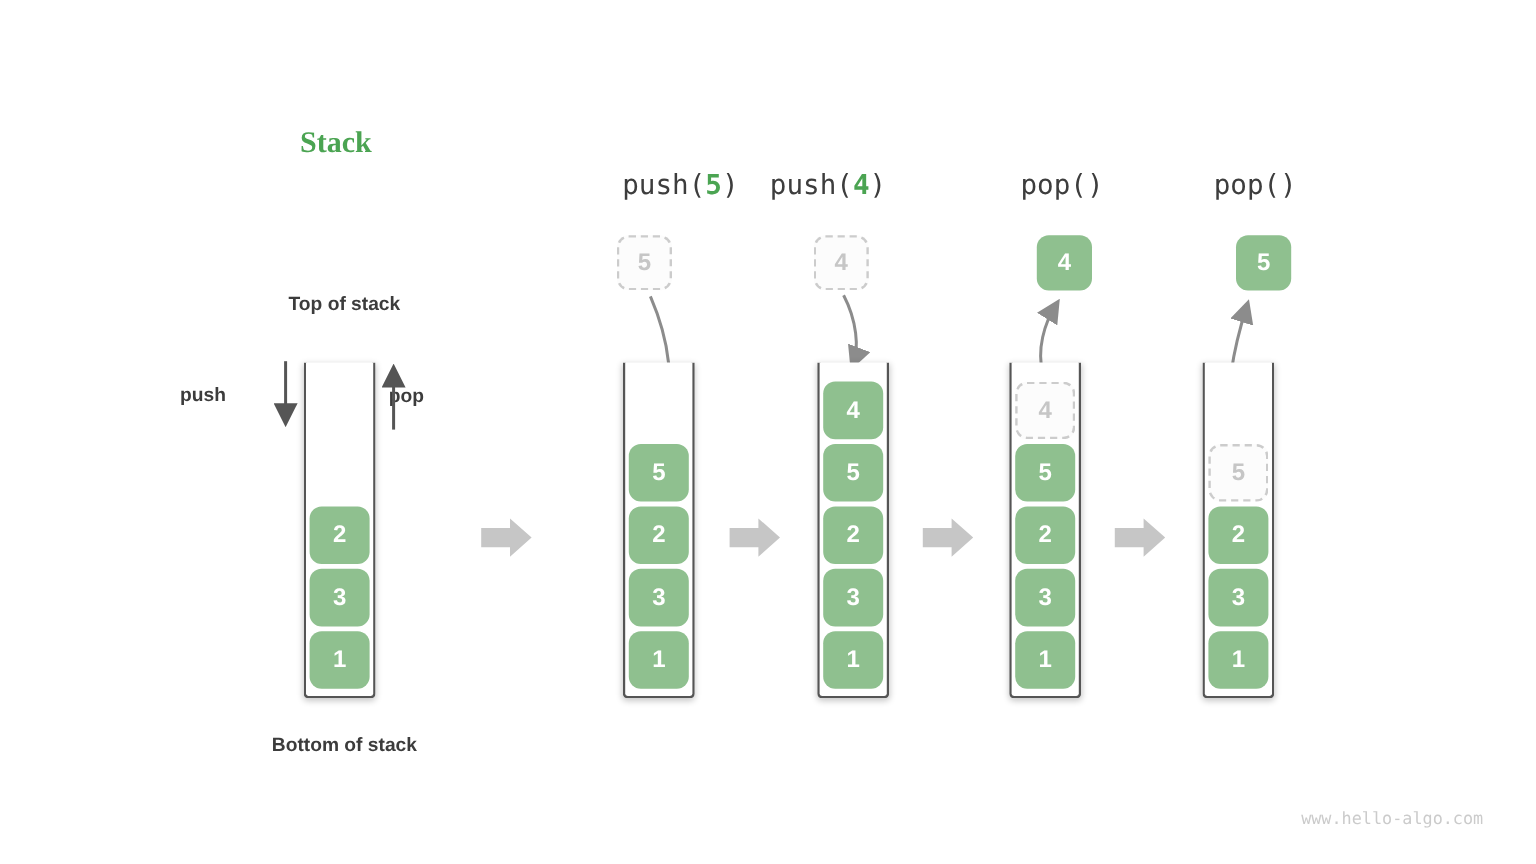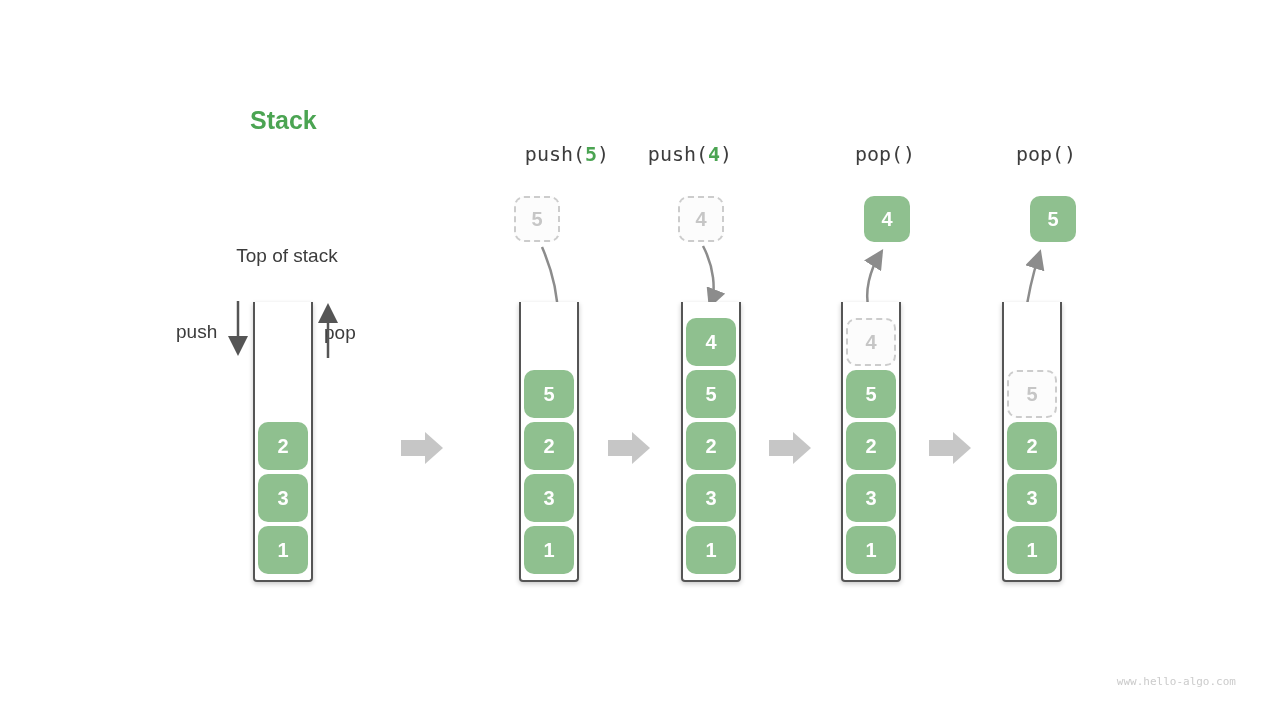--- a/index.html
+++ b/index.html
@@ -12,7 +12,7 @@
     --label-dark:#3C3C3C; --mono-dark:#3D3D3D; --wall-gray:#555555;
     --arrow-gray:#8C8C8C; --block-arrow-gray:#C6C6C6; --watermark-gray:#CBCBCB;
   }
-  .title { position:absolute; left:250px; top:106px; font-size:25px; font-weight:bold; color:var(--title-green); }
+  .title { position:absolute; left:250px; top:106px; font-size:25px; font-weight:bold; color:var(--title-green);font-family:Liberation Serif, serif; }
   .side-label { position:absolute; font-size:19px; font-weight:normal; color:var(--label-dark); }
   .top-label { left:187px; top:245px; width:200px; text-align:center; }
   .bottom-label { left:187px; top:613px; width:200px; text-align:center; }

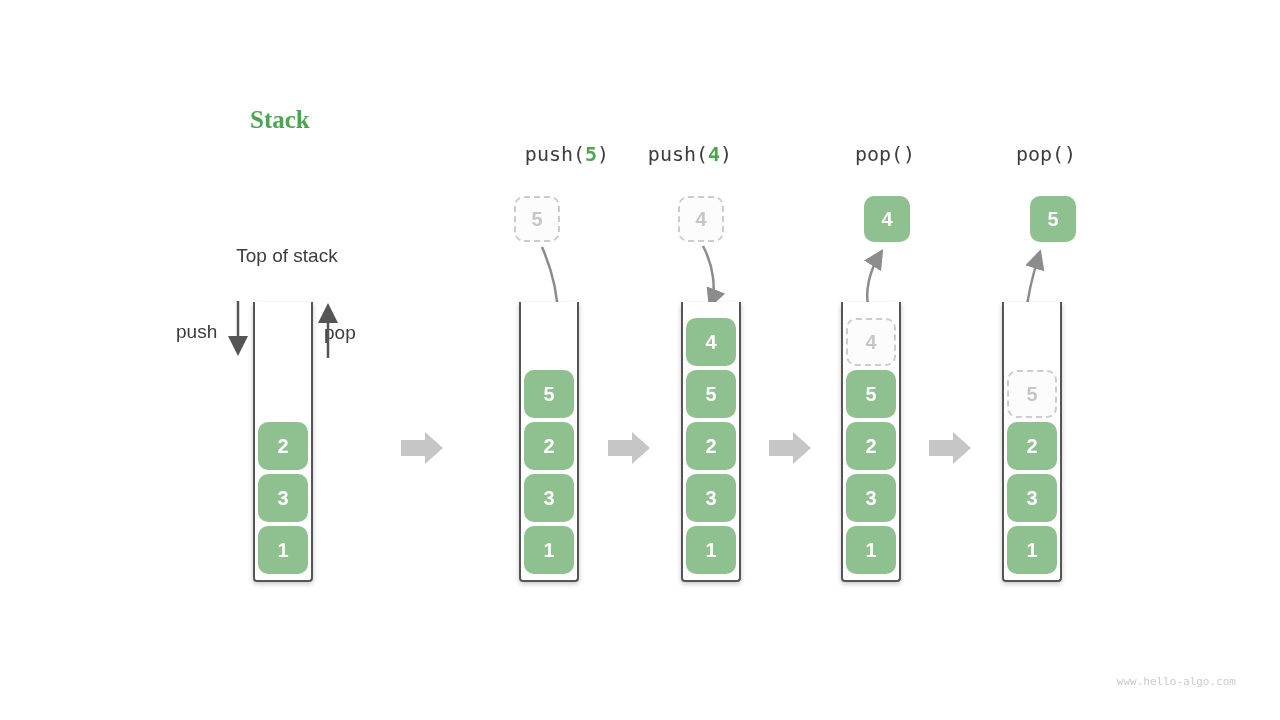--- a/index.html
+++ b/index.html
@@ -36,7 +36,7 @@
   .float-box { position:absolute; top:196px; width:46px; height:46px; }
   .op {
     position:absolute; top:142px; width:220px; text-align:center; white-space:pre;
-    font-family:"DejaVu Sans Mono", monospace; font-size:20px; color:var(--mono-dark);
+    font-family:"DejaVu Sans Mono", monospace; font-size:23px; color:var(--mono-dark);
   }
   .op .arg { color:var(--title-green); font-weight:bold; }
   .watermark {

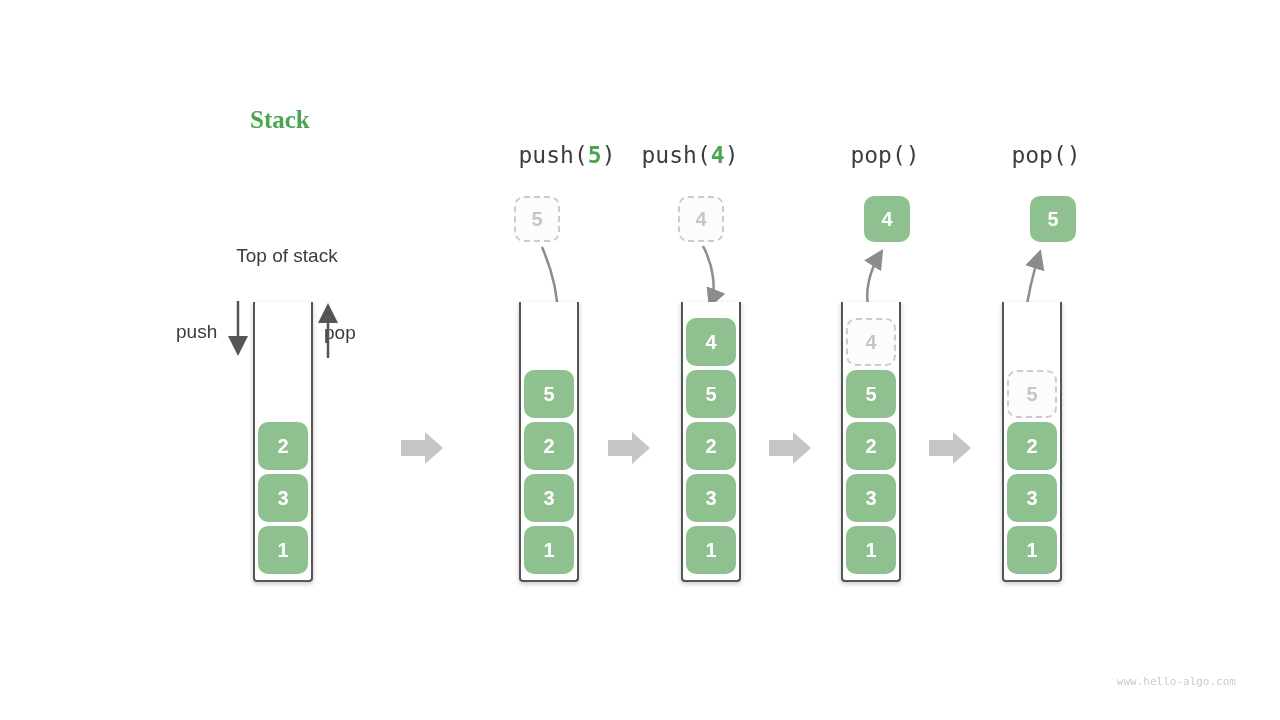--- a/index.html
+++ b/index.html
@@ -13,7 +13,7 @@
     --arrow-gray:#8C8C8C; --block-arrow-gray:#C6C6C6; --watermark-gray:#CBCBCB;
   }
   .title { position:absolute; left:250px; top:106px; font-size:25px; font-weight:bold; color:var(--title-green);font-family:Liberation Serif, serif; }
-  .side-label { position:absolute; font-size:19px; font-weight:normal; color:var(--label-dark); }
+  .side-label { position:absolute; font-size:16px; font-weight:bold; color:var(--label-dark); }
   .top-label { left:187px; top:245px; width:200px; text-align:center; }
   .bottom-label { left:187px; top:613px; width:200px; text-align:center; }
   .push-label { left:176px; top:321px; }

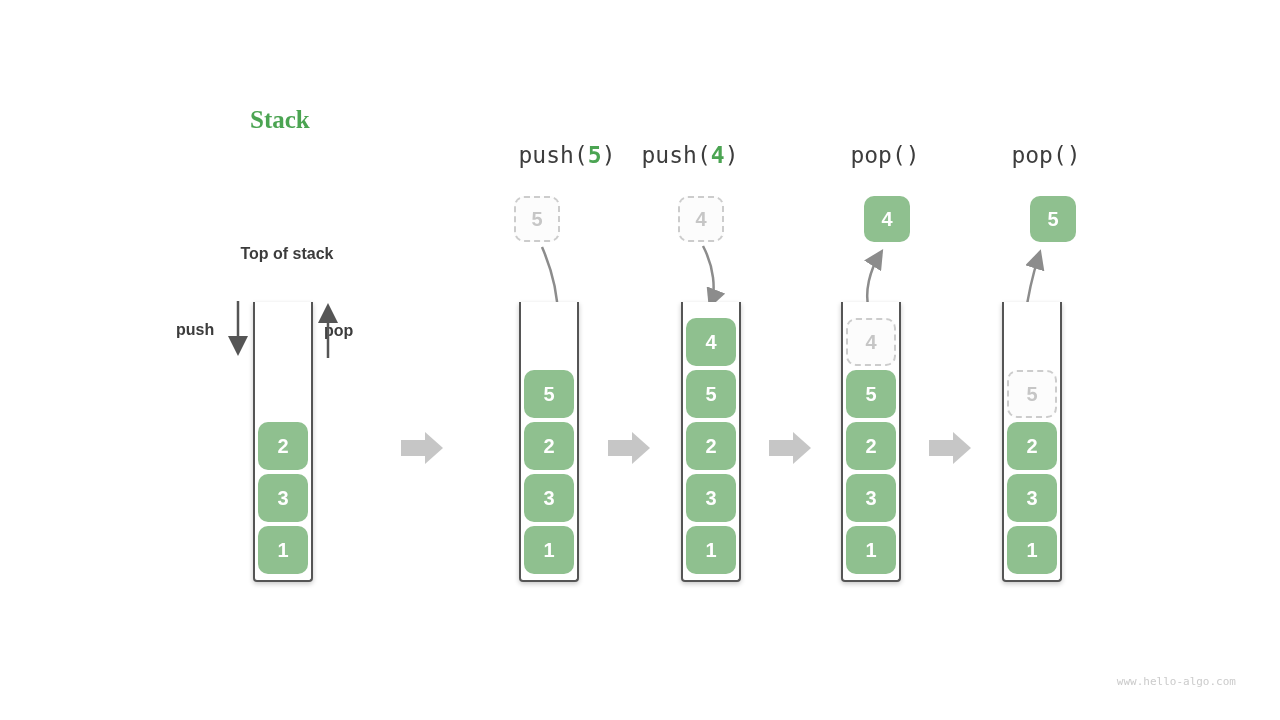--- a/index.html
+++ b/index.html
@@ -16,7 +16,7 @@
   .side-label { position:absolute; font-size:16px; font-weight:bold; color:var(--label-dark); }
   .top-label { left:187px; top:245px; width:200px; text-align:center; }
   .bottom-label { left:187px; top:613px; width:200px; text-align:center; }
-  .push-label { left:176px; top:321px; }
+  .push-label { left:150px; top:321px; }
   .pop-label  { left:324px; top:322px; }
   .stack {
     position:absolute; top:302px; height:280px; width:60px;

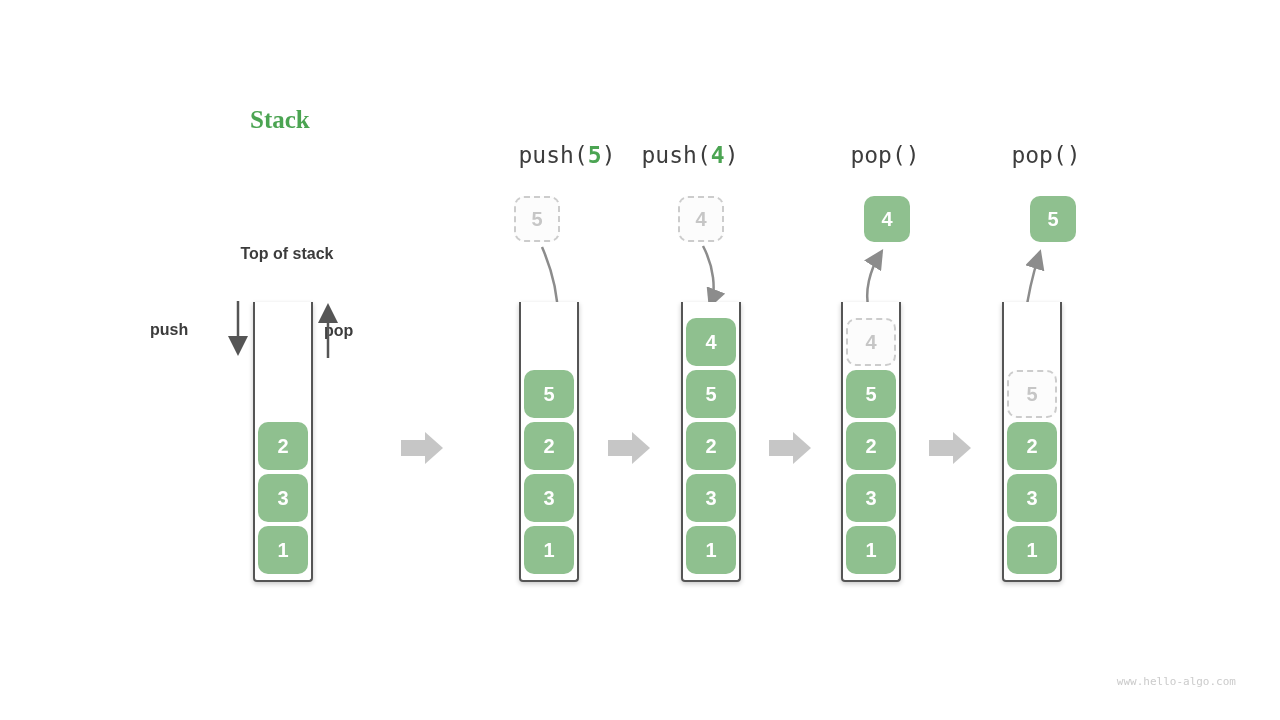--- a/index.html
+++ b/index.html
@@ -58,6 +58,7 @@
   <div class="side-label top-label">Top of stack</div>
   <div class="side-label push-label">push</div>
   <div class="side-label pop-label">pop</div>
+  <div class="side-label bottom-label">Bottom of stack</div>
 
   <svg class="overlay" width="1280" height="720">
     <defs>

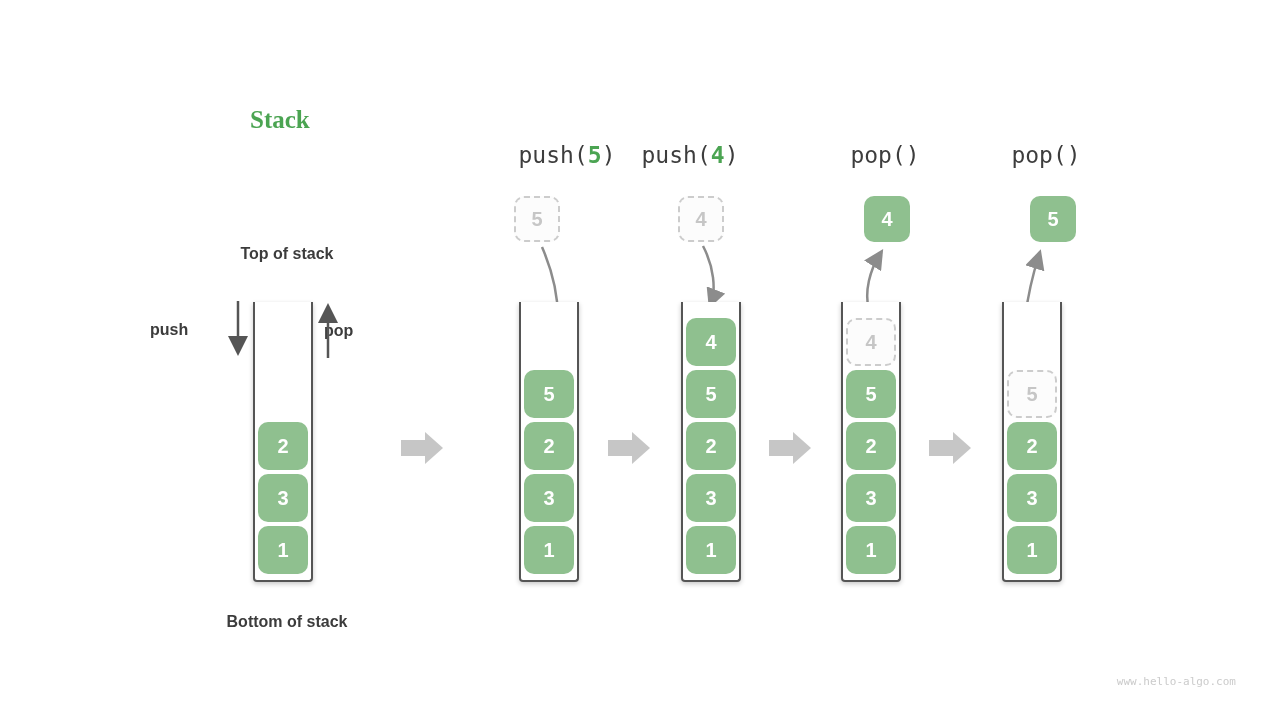--- a/index.html
+++ b/index.html
@@ -41,7 +41,7 @@
   .op .arg { color:var(--title-green); font-weight:bold; }
   .watermark {
     position:absolute; right:44px; top:675px;
-    font-family:"DejaVu Sans Mono", monospace; font-size:11px; color:var(--watermark-gray);
+    font-family:"DejaVu Sans Mono", monospace; font-size:14px; color:var(--watermark-gray);
   }
   .overlay { position:absolute; left:0; top:0; pointer-events:none; }
   .curve { fill:none; stroke:var(--arrow-gray); stroke-width:2.5; }

